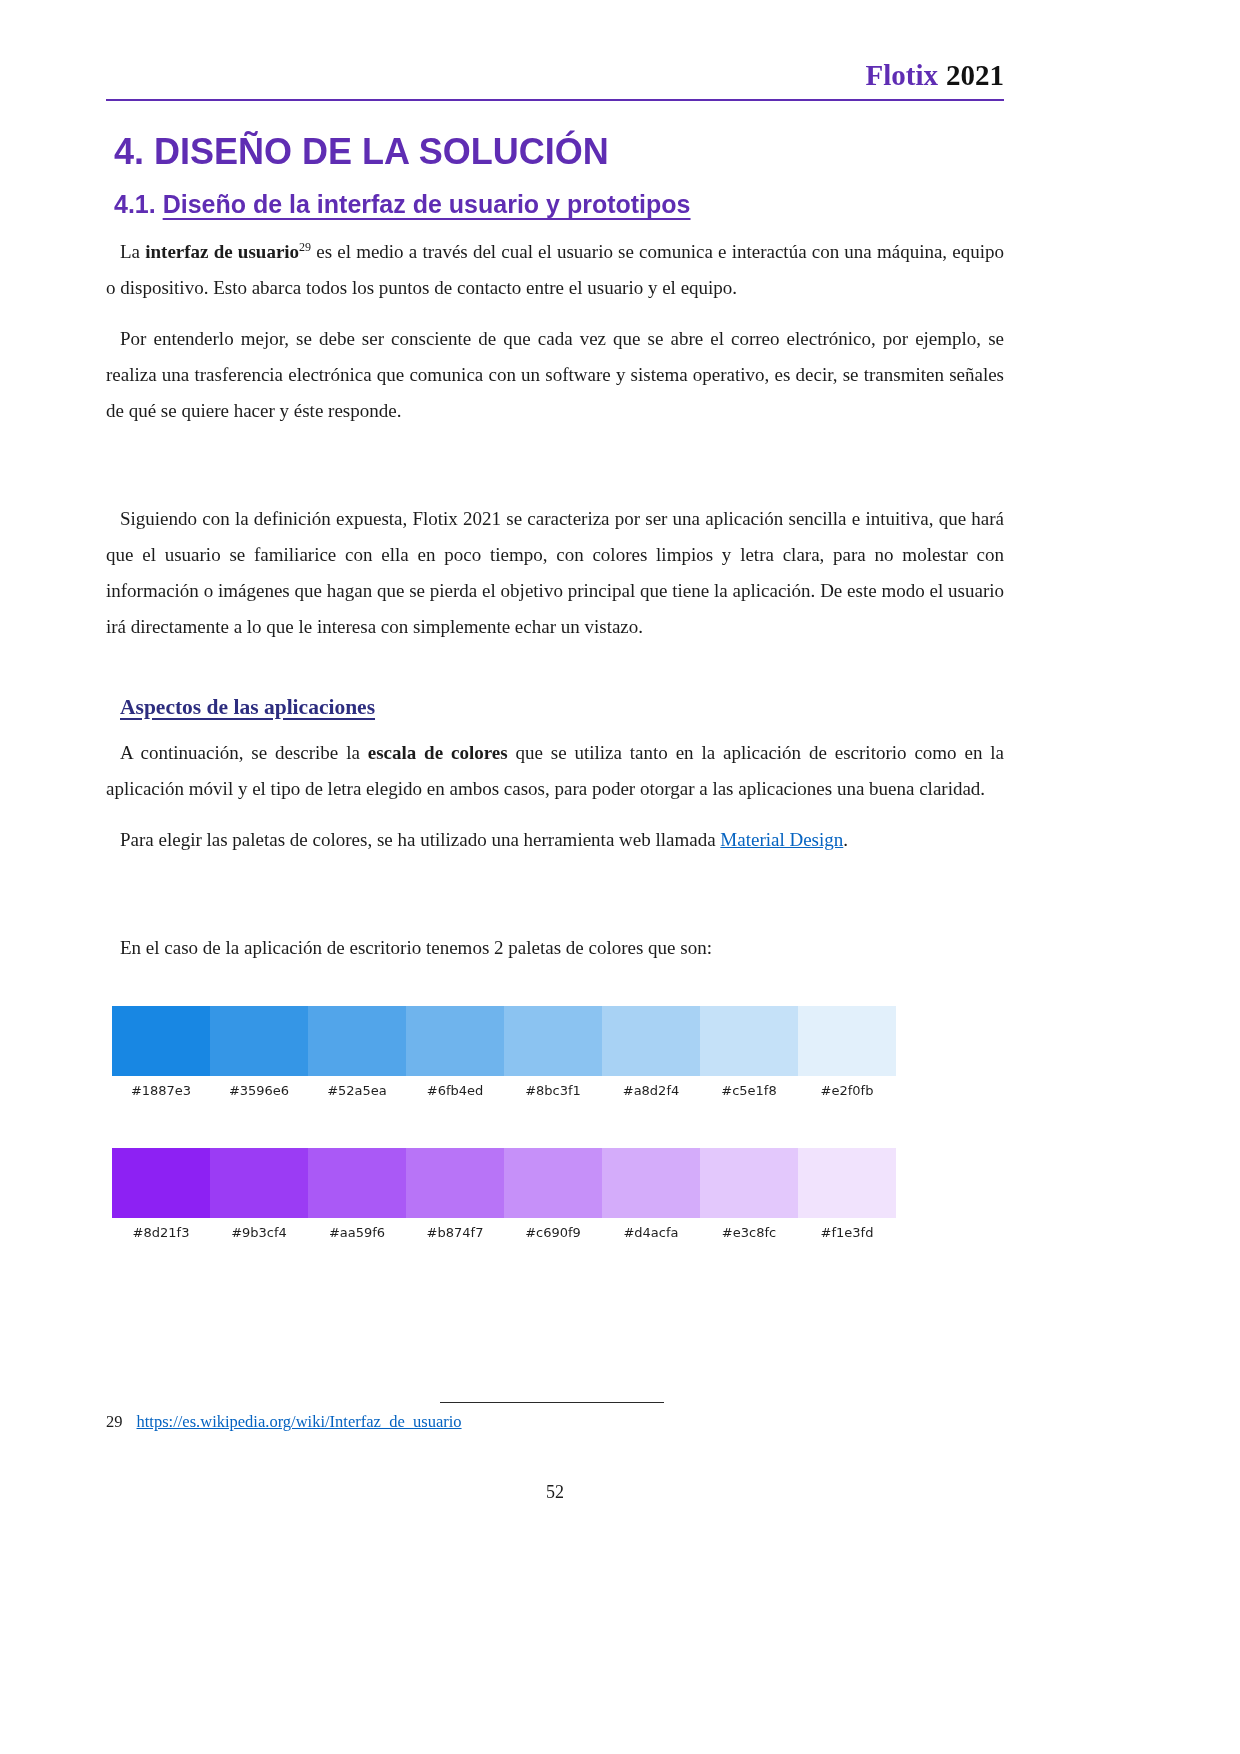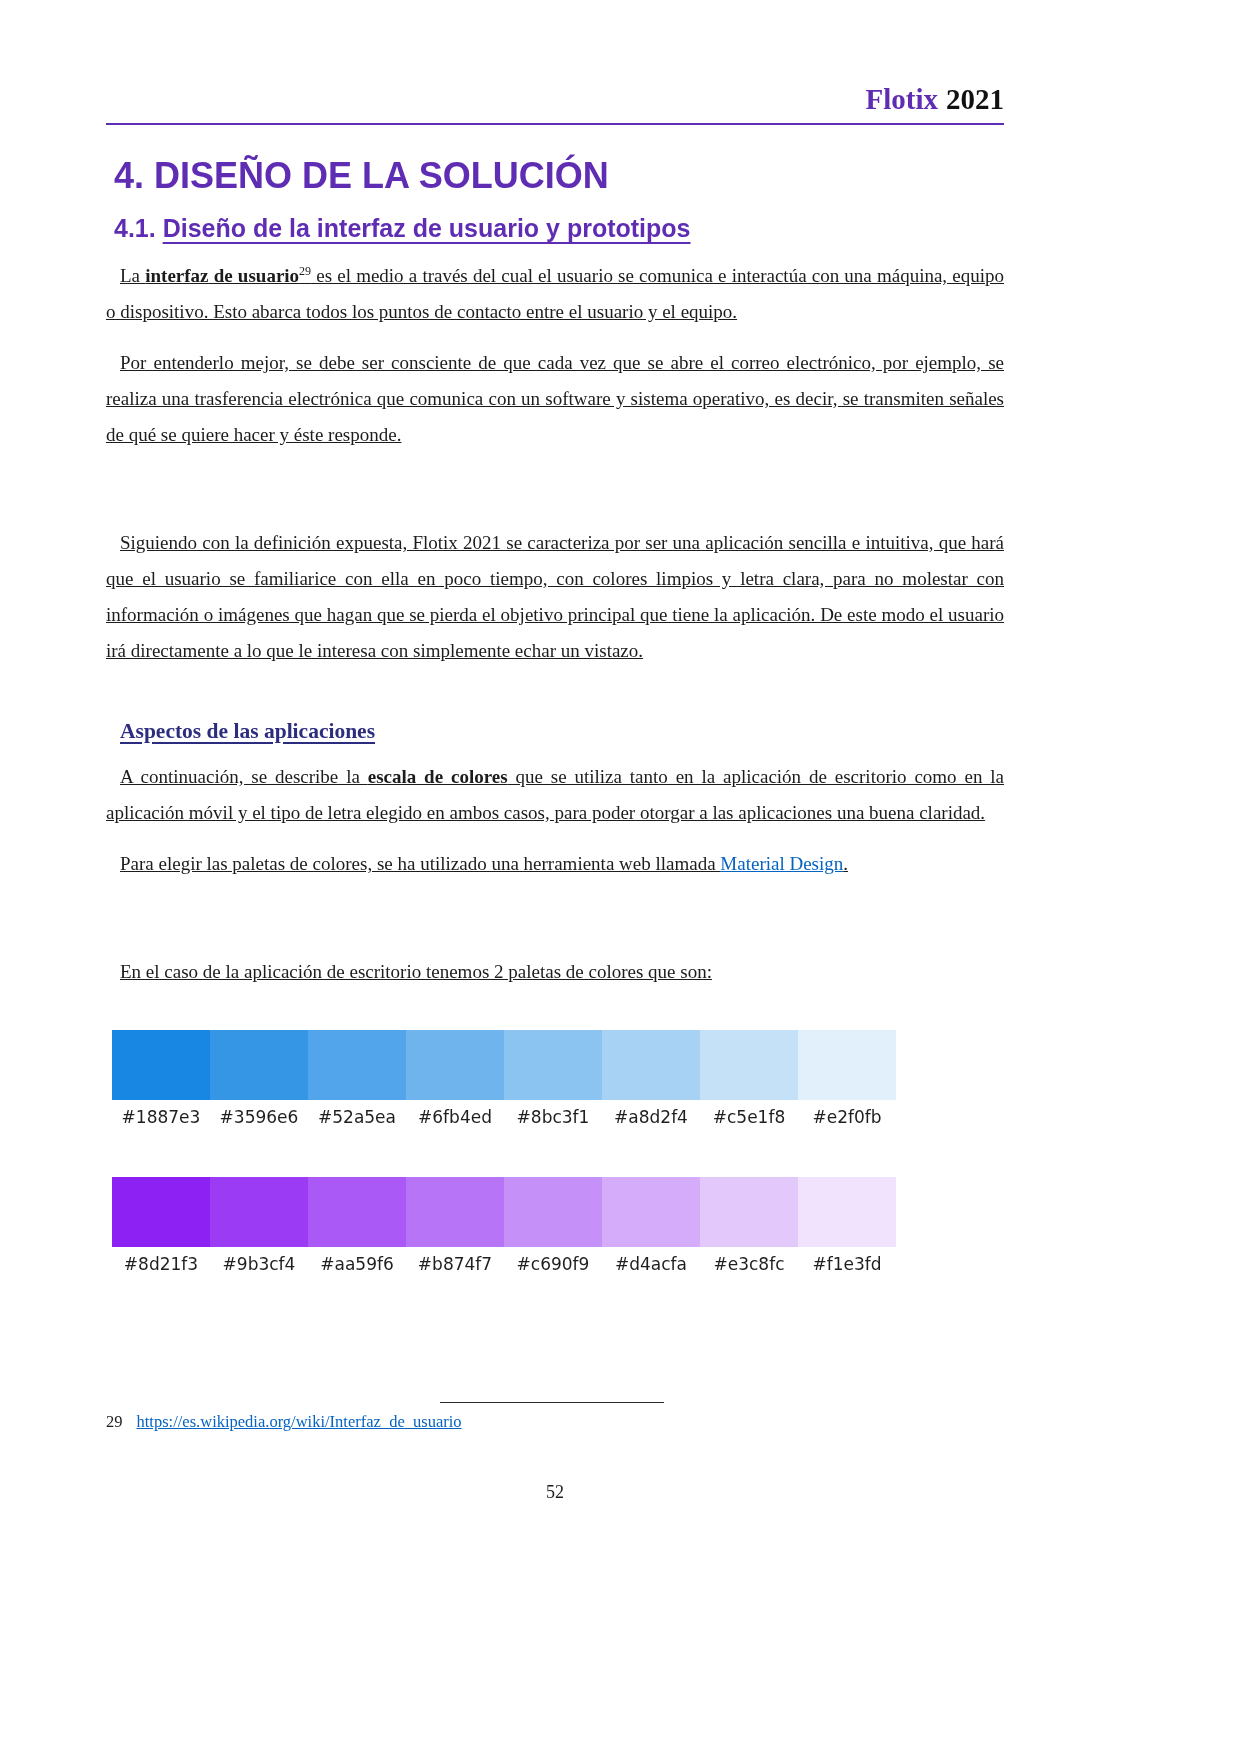--- a/index.html
+++ b/index.html
@@ -16,7 +16,7 @@
     position:absolute; left:106px; top:0; width:898px;
   }
   
-  .doc-header { padding-top:84px; }
+  .doc-header { padding-top:60px; }
   .header-title { text-align:right; font-size:29px; font-weight:bold; line-height:1.1; }
   .brand { color:#5f2db3; }
   .year { color:#111111; margin-left:8px; }

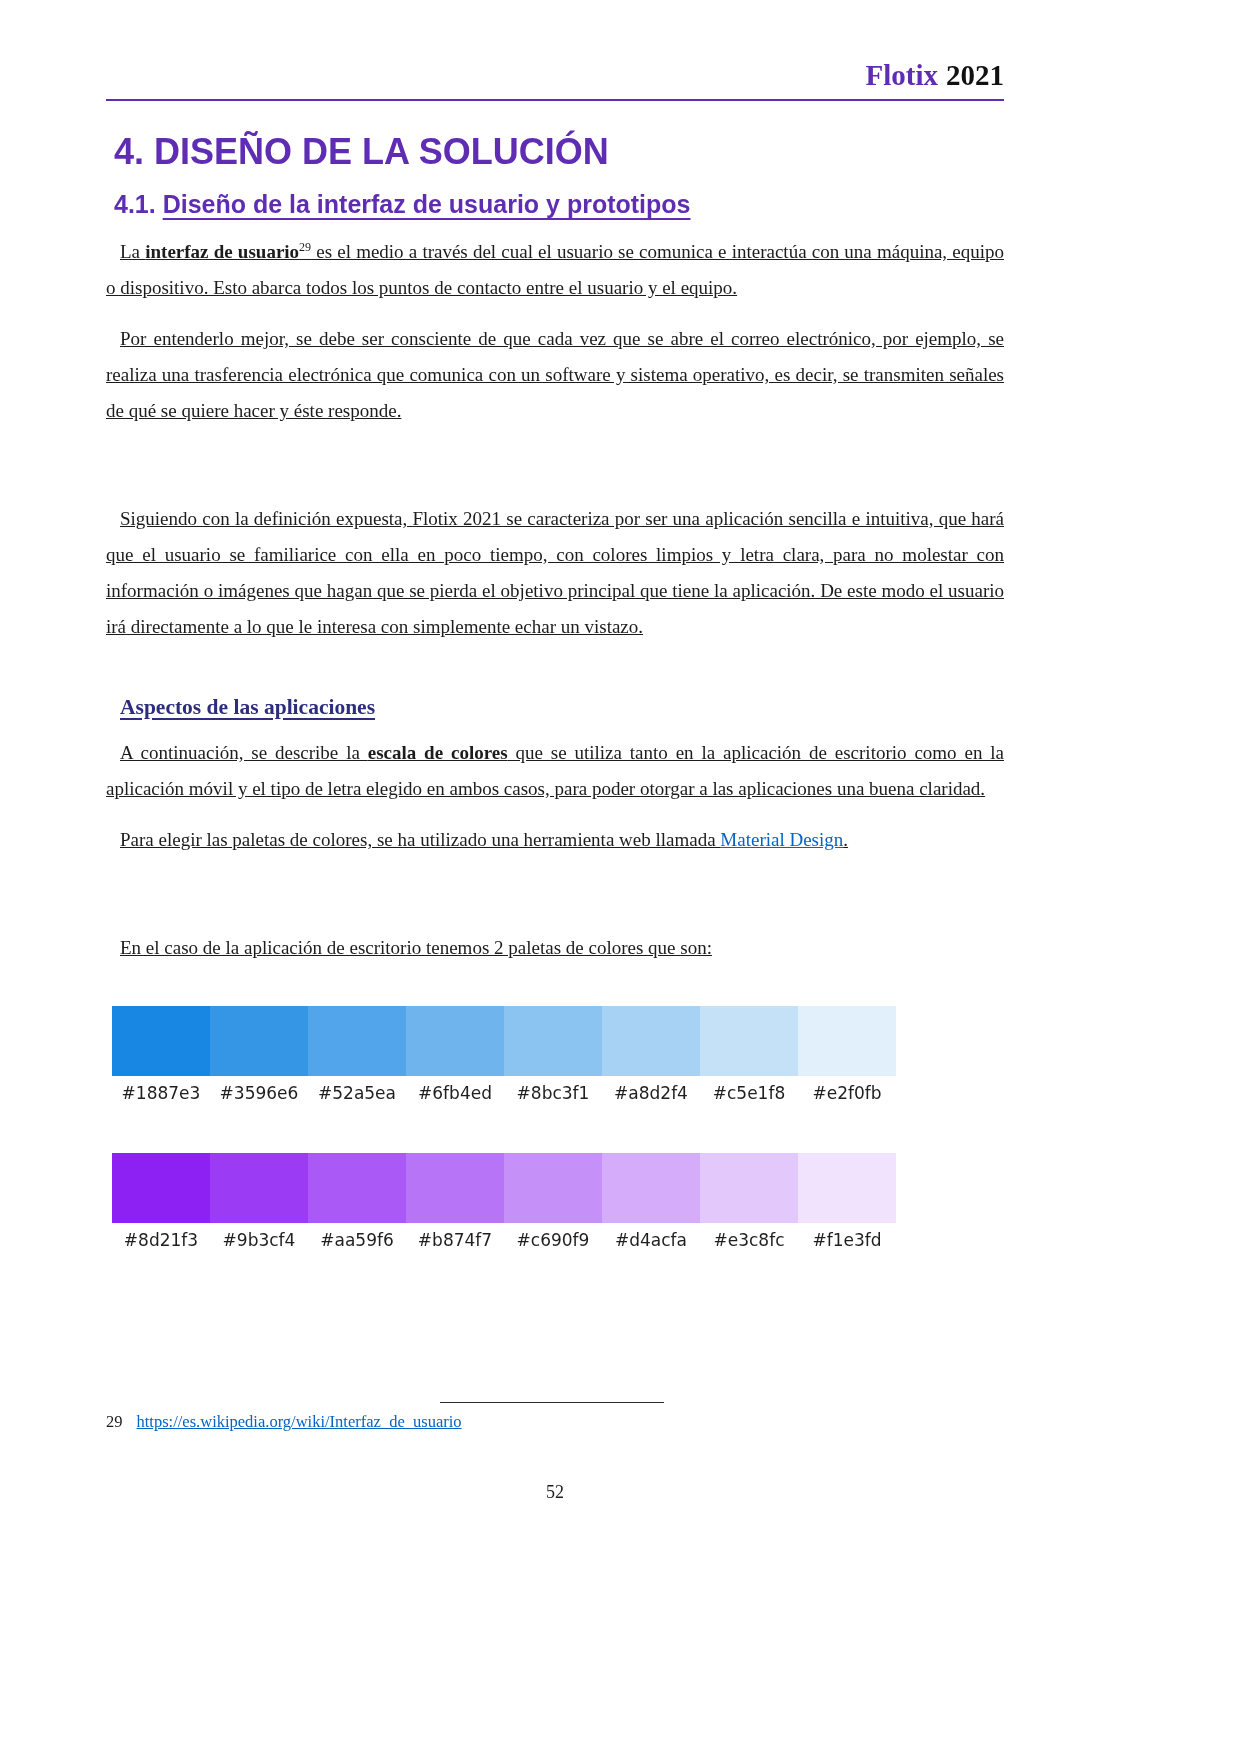--- a/index.html
+++ b/index.html
@@ -58,7 +58,6 @@
     text-align:justify;
     text-indent:14px;
     color:#1c1c1c;
-    text-decoration:underline;
   }
   p.gap-lg { margin-top:72px; }
   sup.fn-ref { font-size:12px; vertical-align:super; line-height:0; }

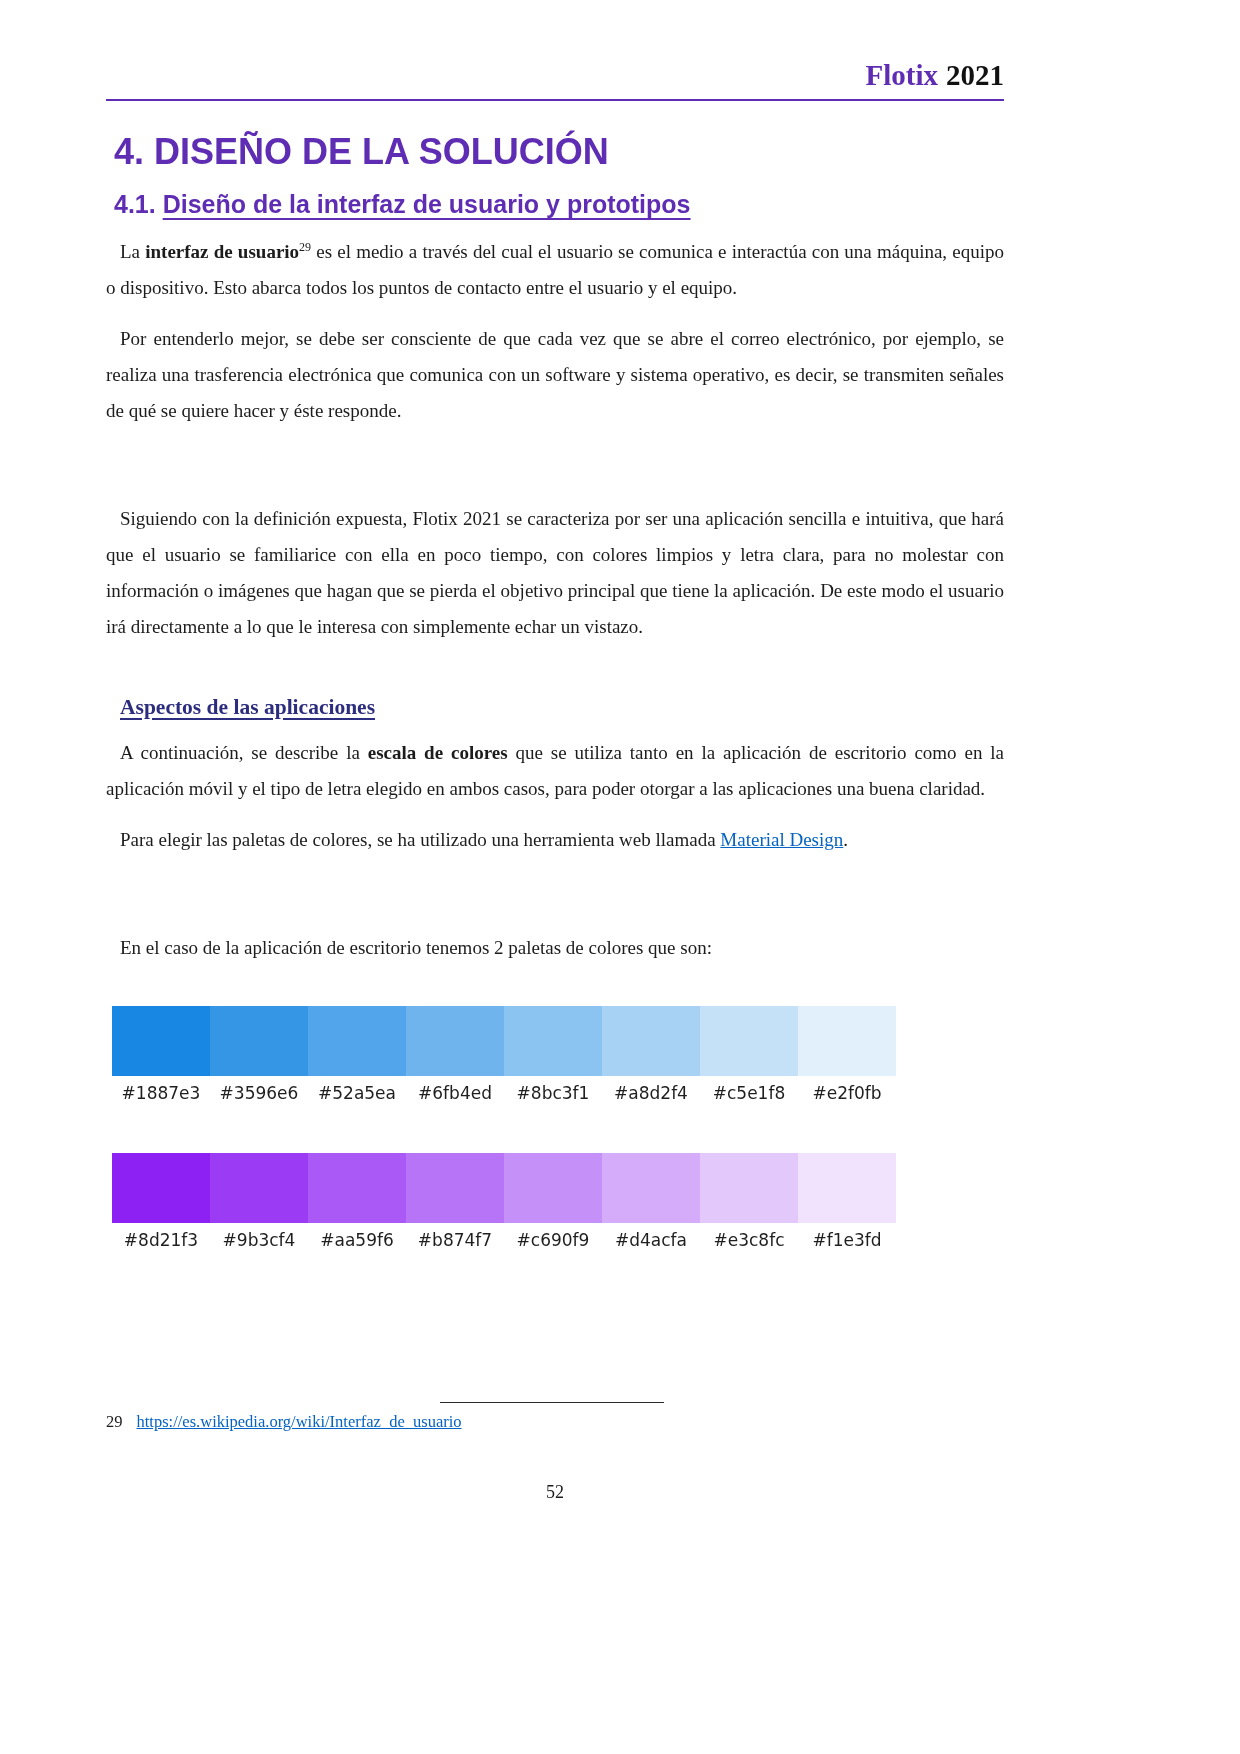--- a/index.html
+++ b/index.html
@@ -71,7 +71,7 @@
   .swatch-label {
     width:98px; text-align:center;
     font-family:"DejaVu Sans", sans-serif;
-    font-size:17px; color:#1f1f1f;
+    font-size:13px; color:#1f1f1f;
   }
   
   .footnote-area { position:absolute; left:106px; top:1402px; width:898px; }

